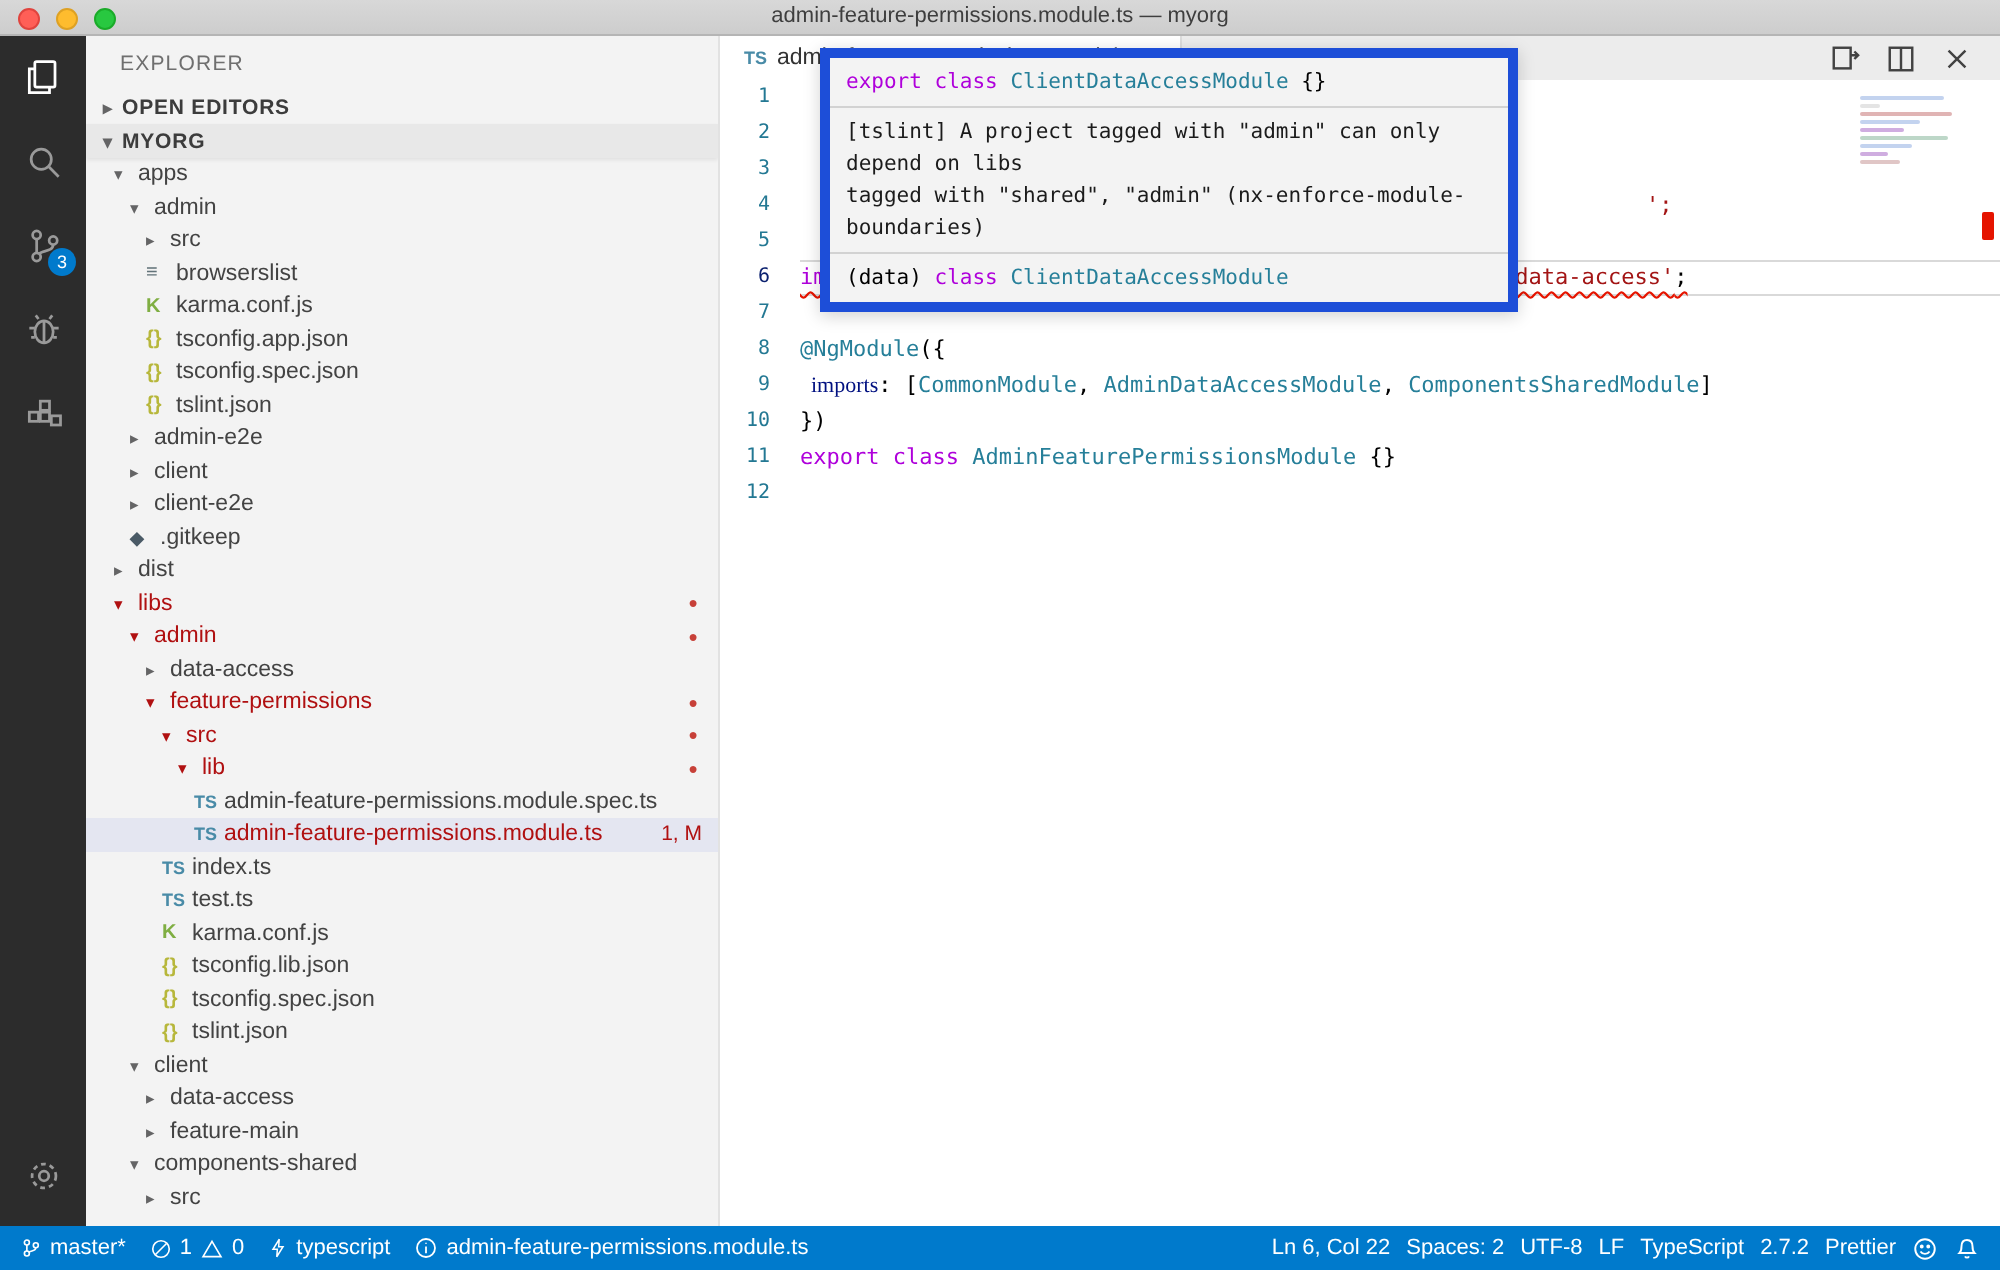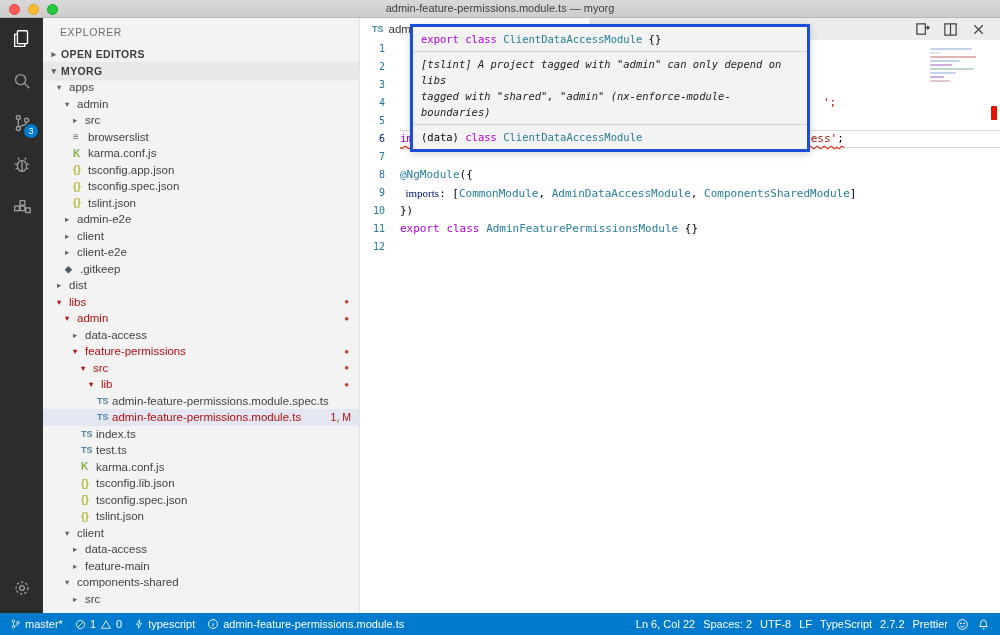--- a/index.html
+++ b/index.html
@@ -77,7 +77,7 @@
   .ov-mark { position:absolute; right:1px; width:6px; border-radius:1px; }
 
   
-  .hover { position:absolute; left:50px; top:6px; width:400px; background:#f3f3f3; border:3px solid #1d4ed8;
+  .hover { position:absolute; left:50px; top:6px; width:349px; background:#f3f3f3; border:5px solid #1d4ed8;
     box-shadow:0 2px 8px rgba(0,0,0,.18); z-index:12; font-family:"DejaVu Sans Mono",monospace; font-size:10.5px; }
   .hover-section { padding:4px 8px; line-height:16px; }
   .hover-section + .hover-section { border-top:1px solid #d2d2d2; }

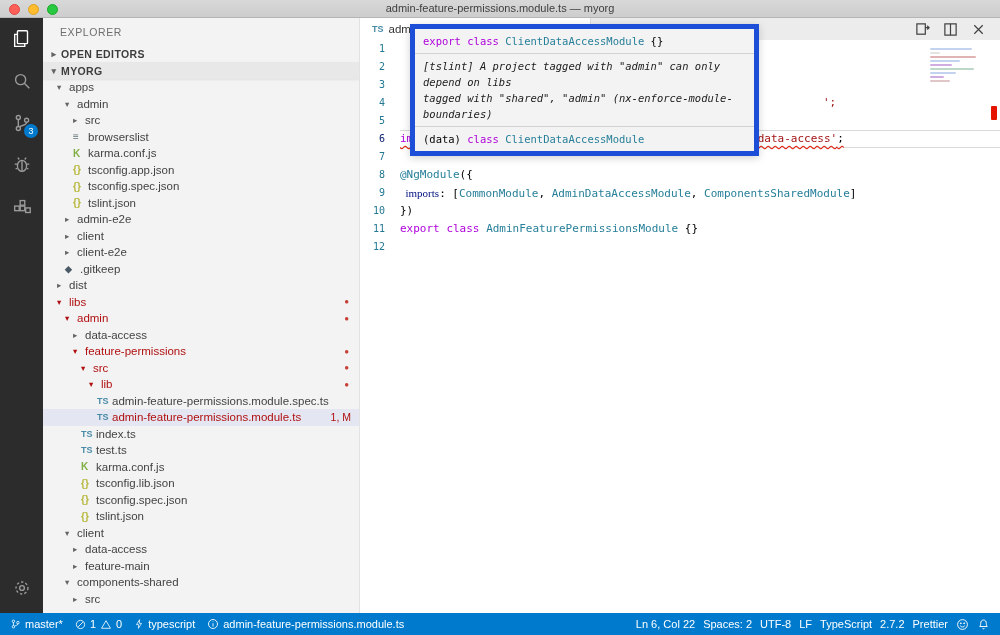--- a/index.html
+++ b/index.html
@@ -81,7 +81,7 @@
     box-shadow:0 2px 8px rgba(0,0,0,.18); z-index:12; font-family:"DejaVu Sans Mono",monospace; font-size:10.5px; }
   .hover-section { padding:4px 8px; line-height:16px; }
   .hover-section + .hover-section { border-top:1px solid #d2d2d2; }
-  .hover-section.lint { color:#1b1b1b;font-style:italic; }
+  .hover-section.lint { color:#1b1b1b; }
 
   
   .statusbar { position:absolute; left:0; right:0; bottom:0; height:22px; background:#007acc; color:#ffffff;

